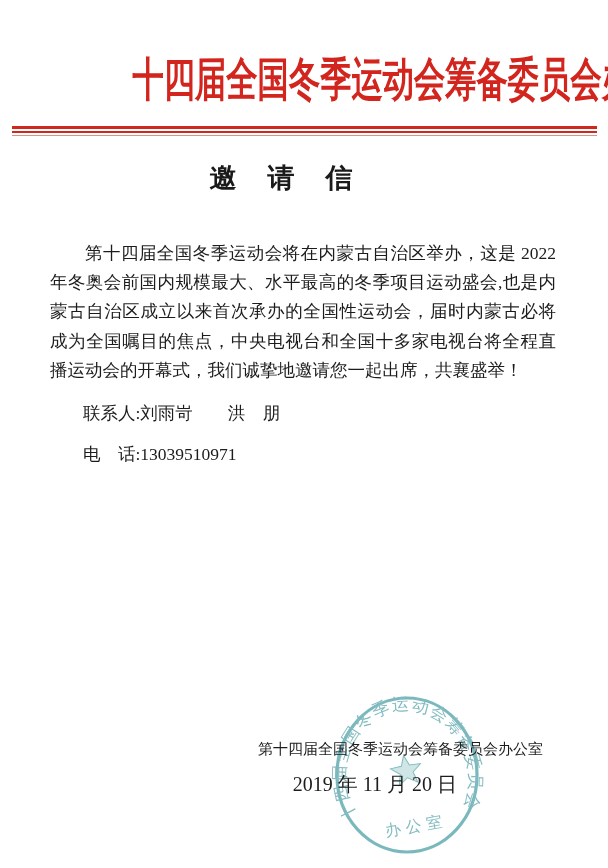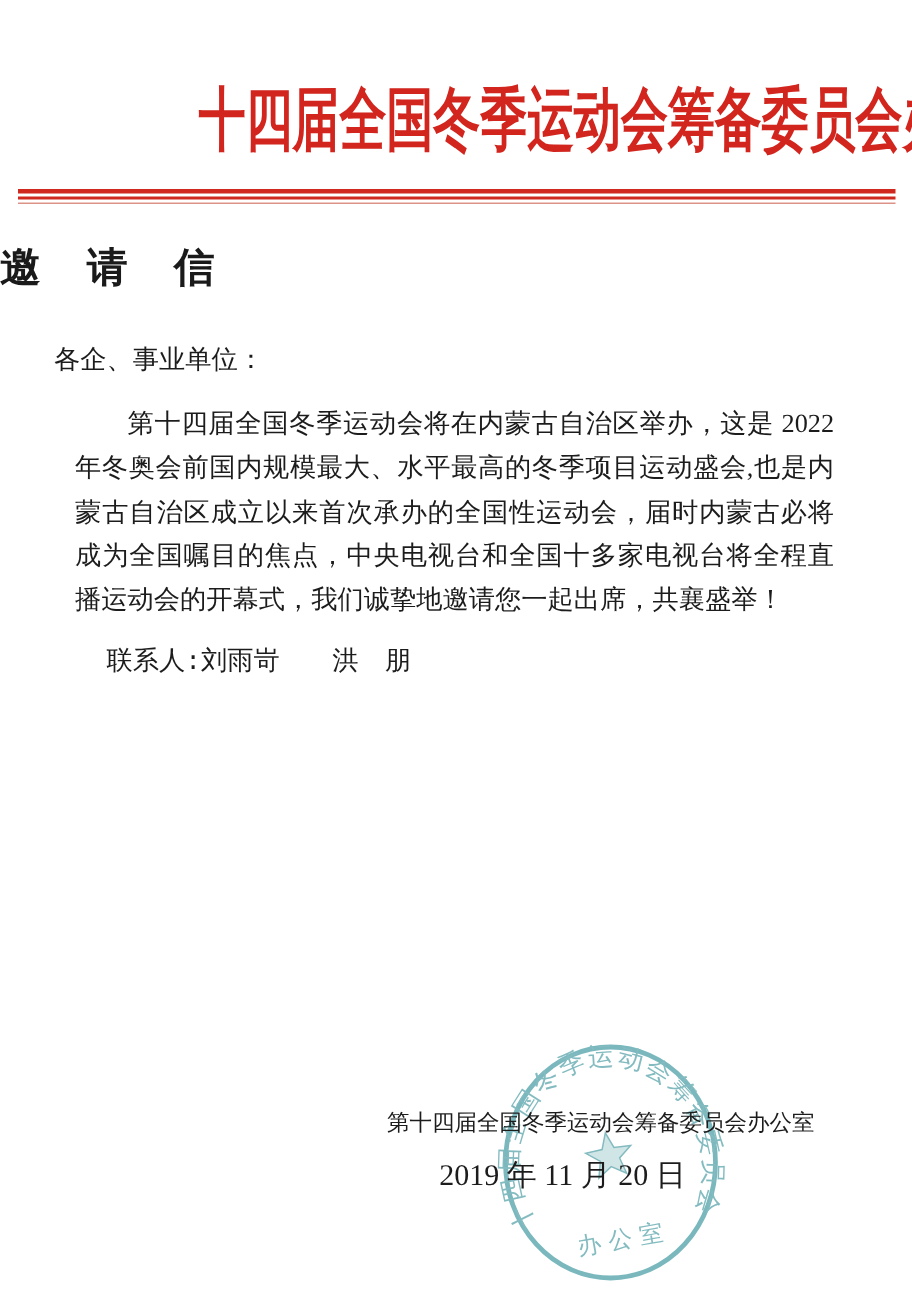--- a/index.html
+++ b/index.html
@@ -17,7 +17,7 @@
   .rule-2{top:130.8px;height:2.6px;}
   .rule-3{top:134.8px;height:1.6px;background:#dd9288;}
   .doc-title{
-    position:absolute;top:161px;left:0;width:564px;text-align:left;
+    position:absolute;top:161px;left:0;width:564px;text-align:center;
     font-size:27px;font-weight:bold;line-height:34px;color:#1a1a1a;letter-spacing:2px;
   }
   .body-text{

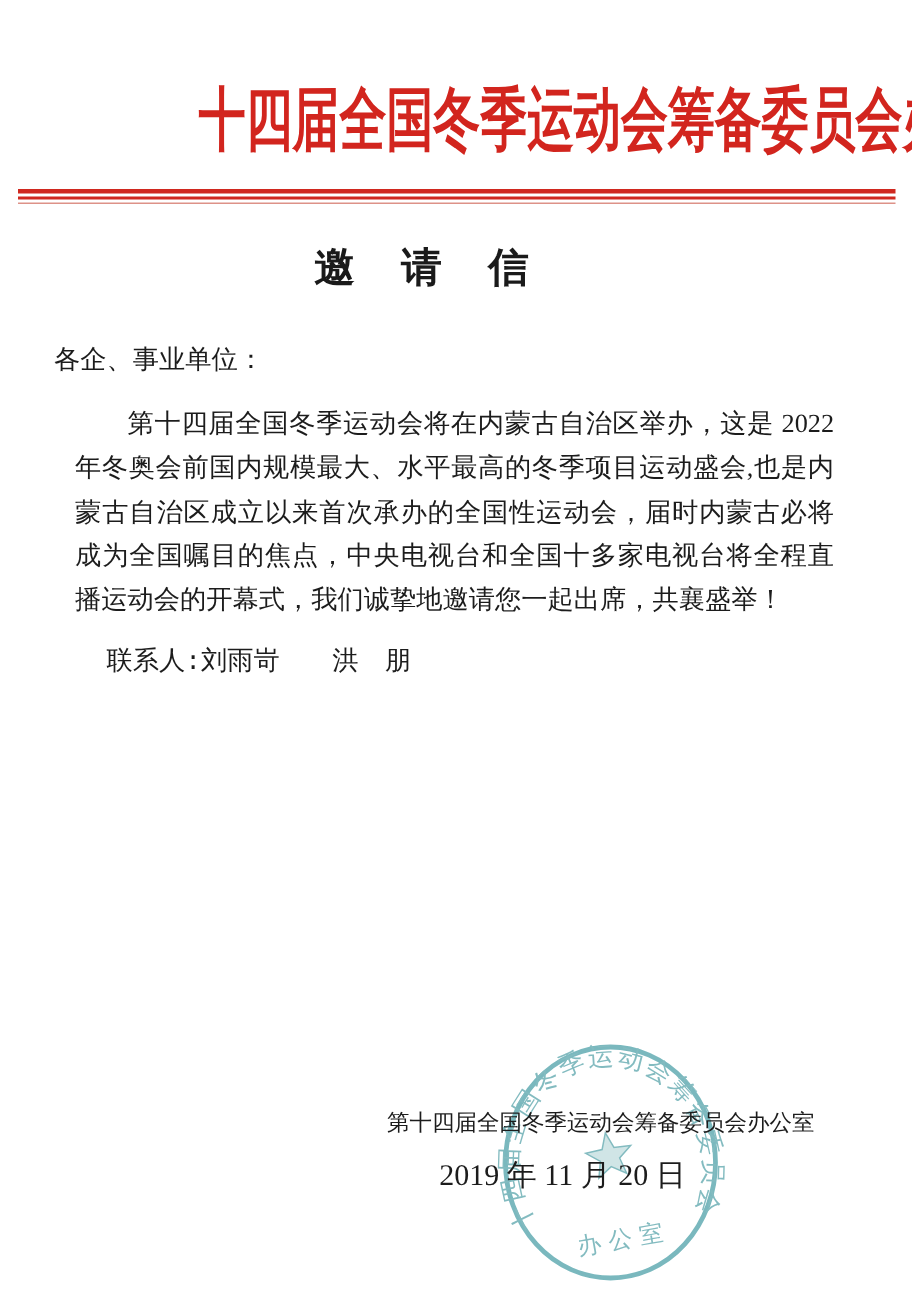--- a/index.html
+++ b/index.html
@@ -54,7 +54,6 @@
   <div class="doc-title">邀　请　信</div>
 
   <div class="body-text">
-    <div class="salutation">各企、事业单位：</div>
     <p>第十四届全国冬季运动会将在内蒙古自治区举办，这是 2022 年冬奥会前国内规模最大、水平最高的冬季项目运动盛会,也是内蒙古自治区成立以来首次承办的全国性运动会，届时内蒙古必将成为全国嘱目的焦点，中央电视台和全国十多家电视台将全程直播运动会的开幕式，我们诚挚地邀请您一起出席，共襄盛举！</p>
     <div class="contact-line">联系人:刘雨岢　　洪　朋</div>
   </div>

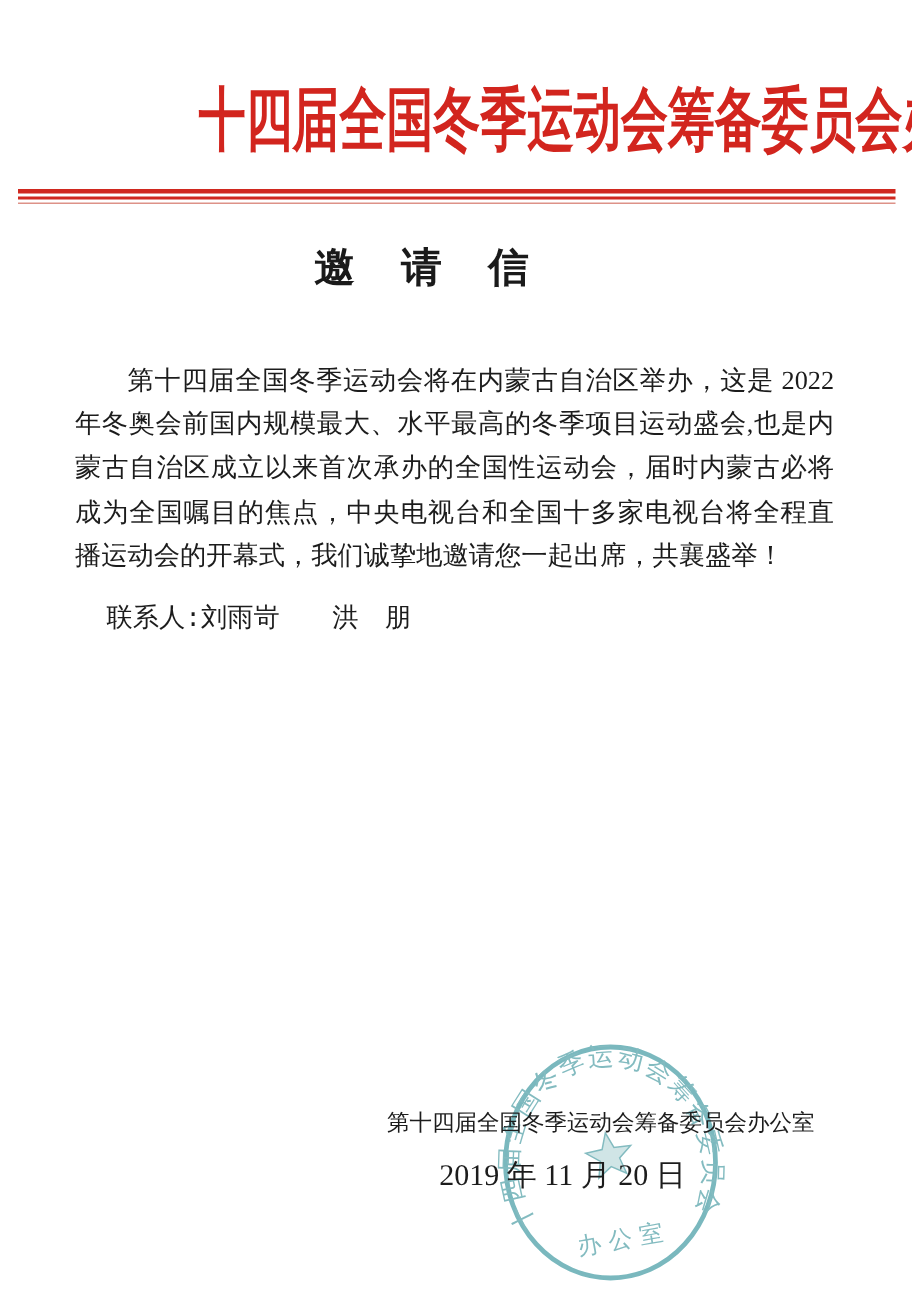--- a/index.html
+++ b/index.html
@@ -26,7 +26,7 @@
   }
   .body-text p{margin:14px;text-indent:2em;}
   .salutation{margin:0;}
-  .contact-line{margin:0;padding-left:35px;font-family:Liberation Mono, monospace;}
+  .contact-line{margin:12px;padding-left:35px;}
   .signature{
     position:absolute;top:737px;right:65px;
     font-size:15px;line-height:24px;white-space:nowrap;z-index:3;

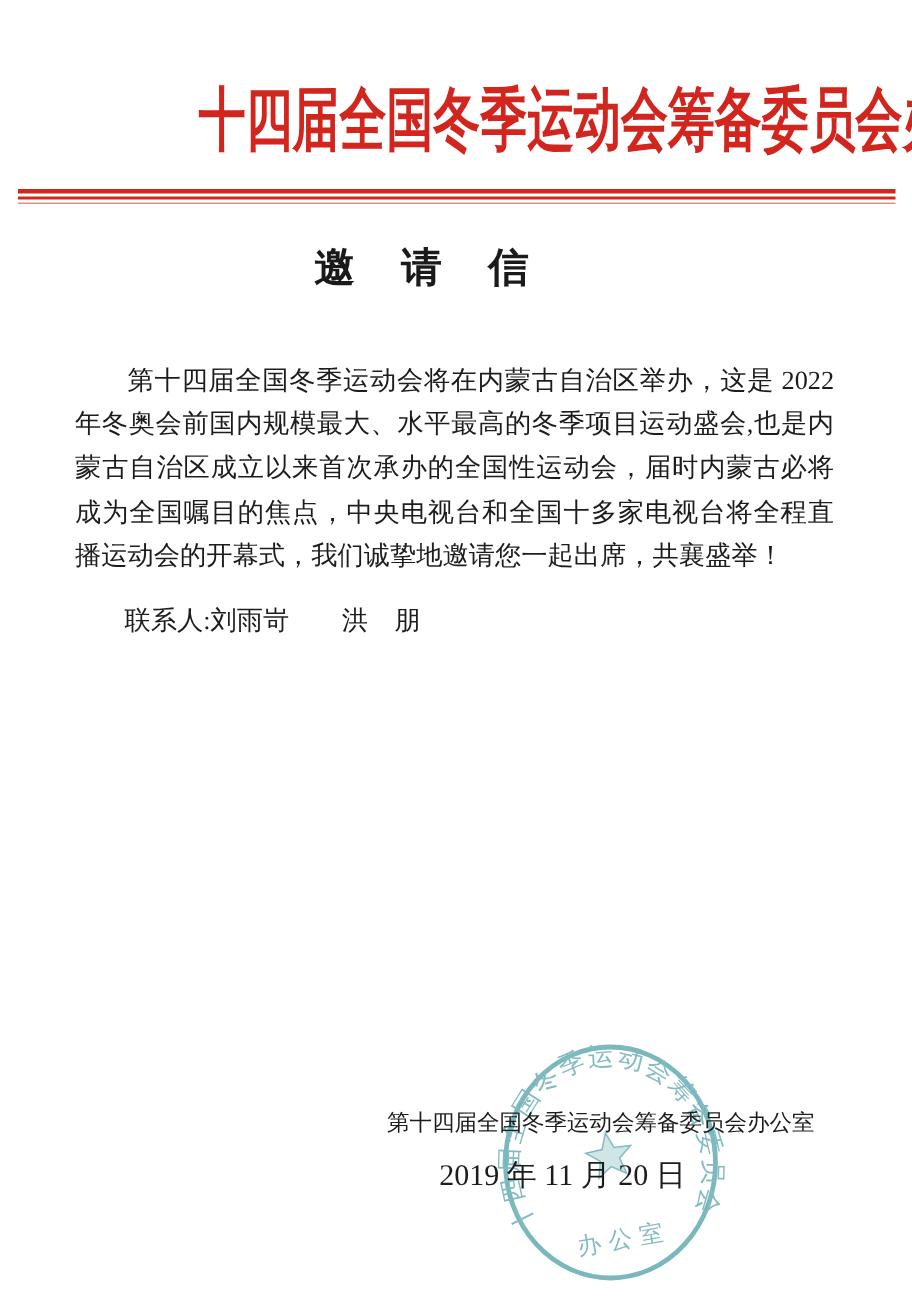--- a/index.html
+++ b/index.html
@@ -56,6 +56,7 @@
   <div class="body-text">
     <p>第十四届全国冬季运动会将在内蒙古自治区举办，这是 2022 年冬奥会前国内规模最大、水平最高的冬季项目运动盛会,也是内蒙古自治区成立以来首次承办的全国性运动会，届时内蒙古必将成为全国嘱目的焦点，中央电视台和全国十多家电视台将全程直播运动会的开幕式，我们诚挚地邀请您一起出席，共襄盛举！</p>
     <div class="contact-line">联系人:刘雨岢　　洪　朋</div>
+    <div class="contact-line">电　话:13039510971</div>
   </div>
 
   <div class="signature">第十四届全国冬季运动会筹备委员会办公室</div>

